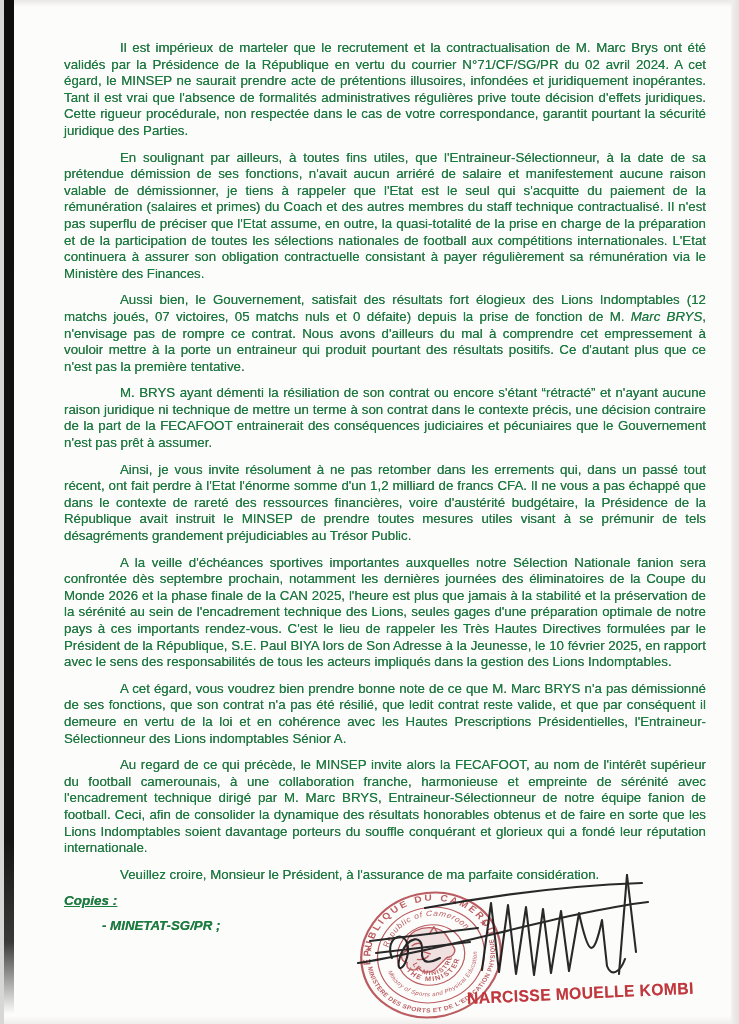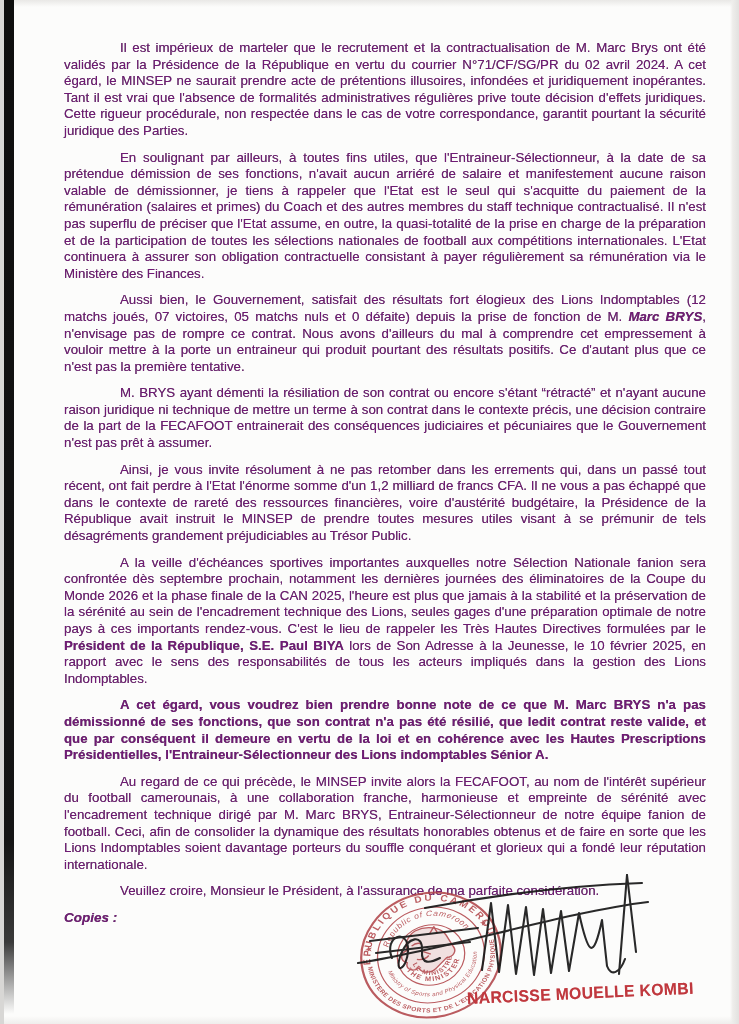--- a/index.html
+++ b/index.html
@@ -25,7 +25,7 @@
 
   .letter{
     position:absolute;left:64px;top:40px;width:642px;
-    color:#701a75;
+    color:#15803d;
     font-size:13.3px;line-height:16.6px;
     text-align:justify;
     text-shadow:0 0 .35px rgba(25,25,25,.65);

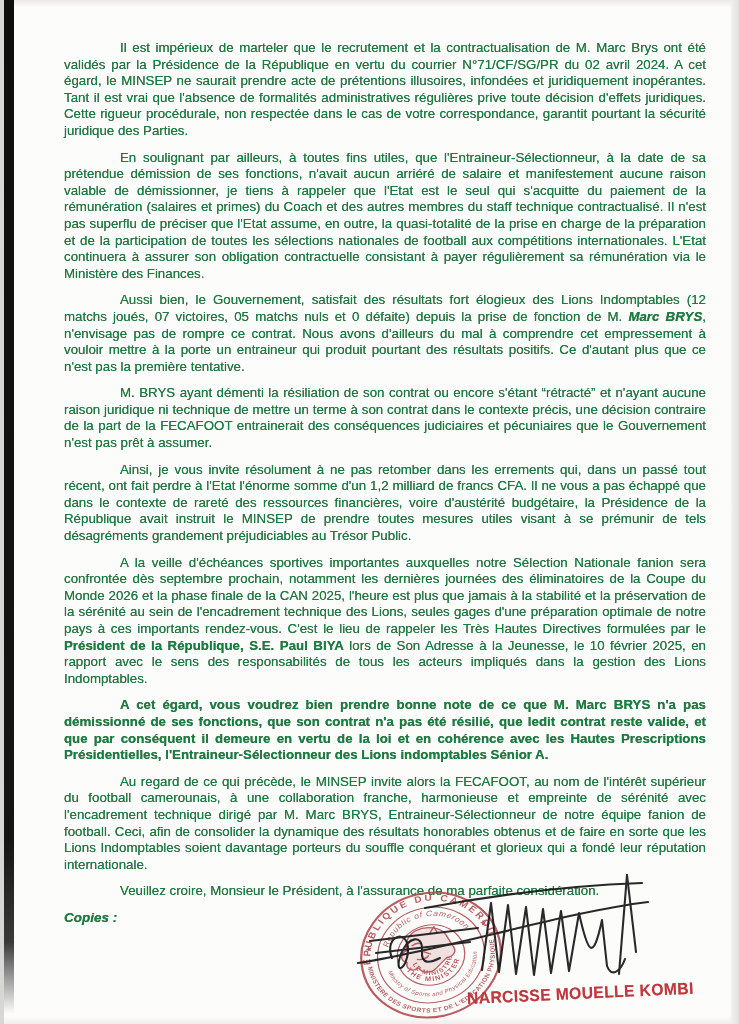--- a/index.html
+++ b/index.html
@@ -31,7 +31,7 @@
     text-shadow:0 0 .35px rgba(25,25,25,.65);
   }
   .letter p{margin:0 0 10px 0;text-indent:56px;}
-  .letter .b{font-weight:bold;}
+  .letter .b{font-weight:normal;}
   .letter .i{font-style:italic;}
 
   .copies-label{

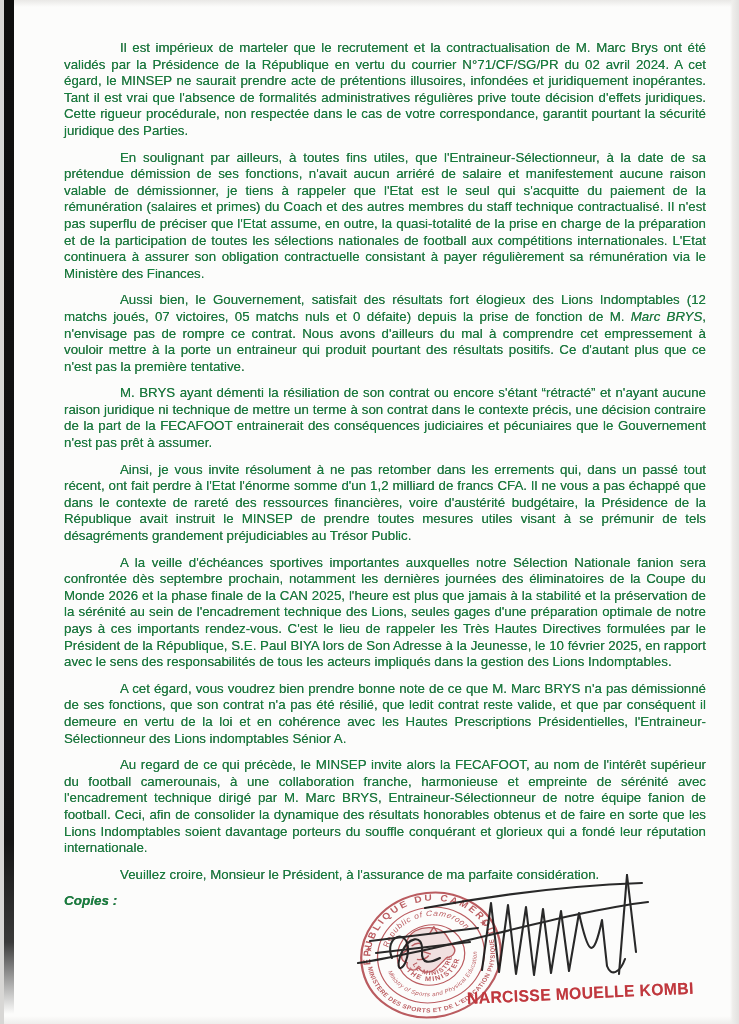--- a/index.html
+++ b/index.html
@@ -37,6 +37,7 @@
   .copies-label{
     margin-top:6px;
     font-weight:bold;font-style:italic;
+    text-decoration:underline;
     font-size:13.5px;
   }
   .copies-list{margin:6px 0 0 38px;font-weight:bold;font-style:italic;line-height:20px;}

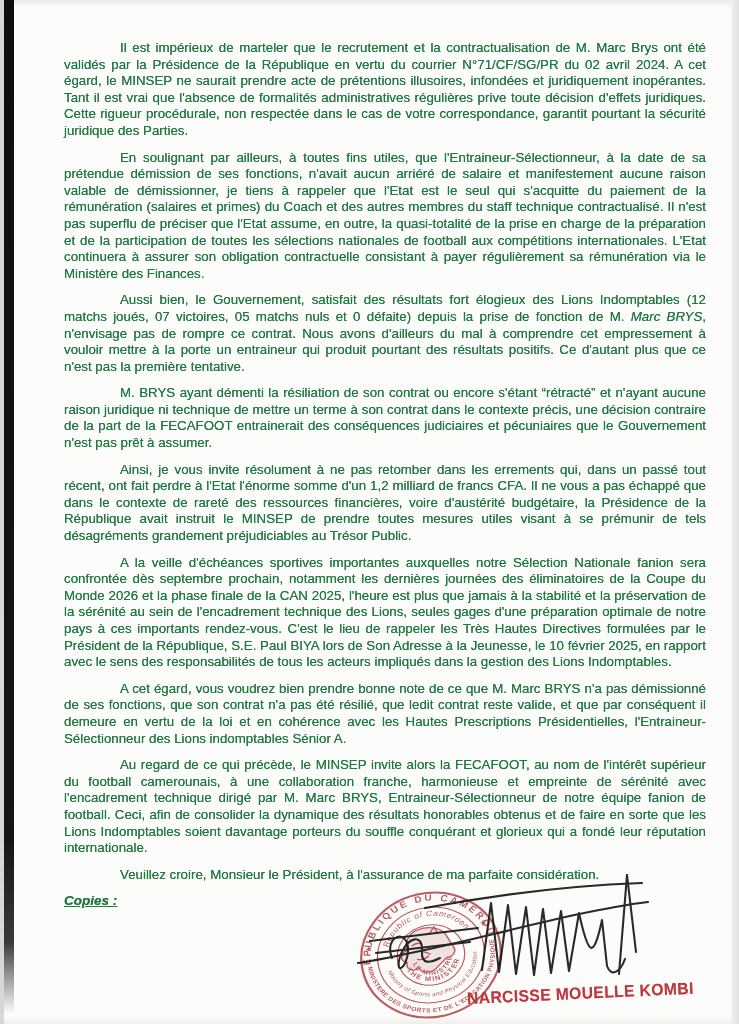--- a/index.html
+++ b/index.html
@@ -79,6 +79,7 @@
 
     <div class="copies-label">Copies :</div>
     <div class="copies-list">
+      <div>-  MINETAT-SG/PR ;</div>
     </div>
   </div>
 

